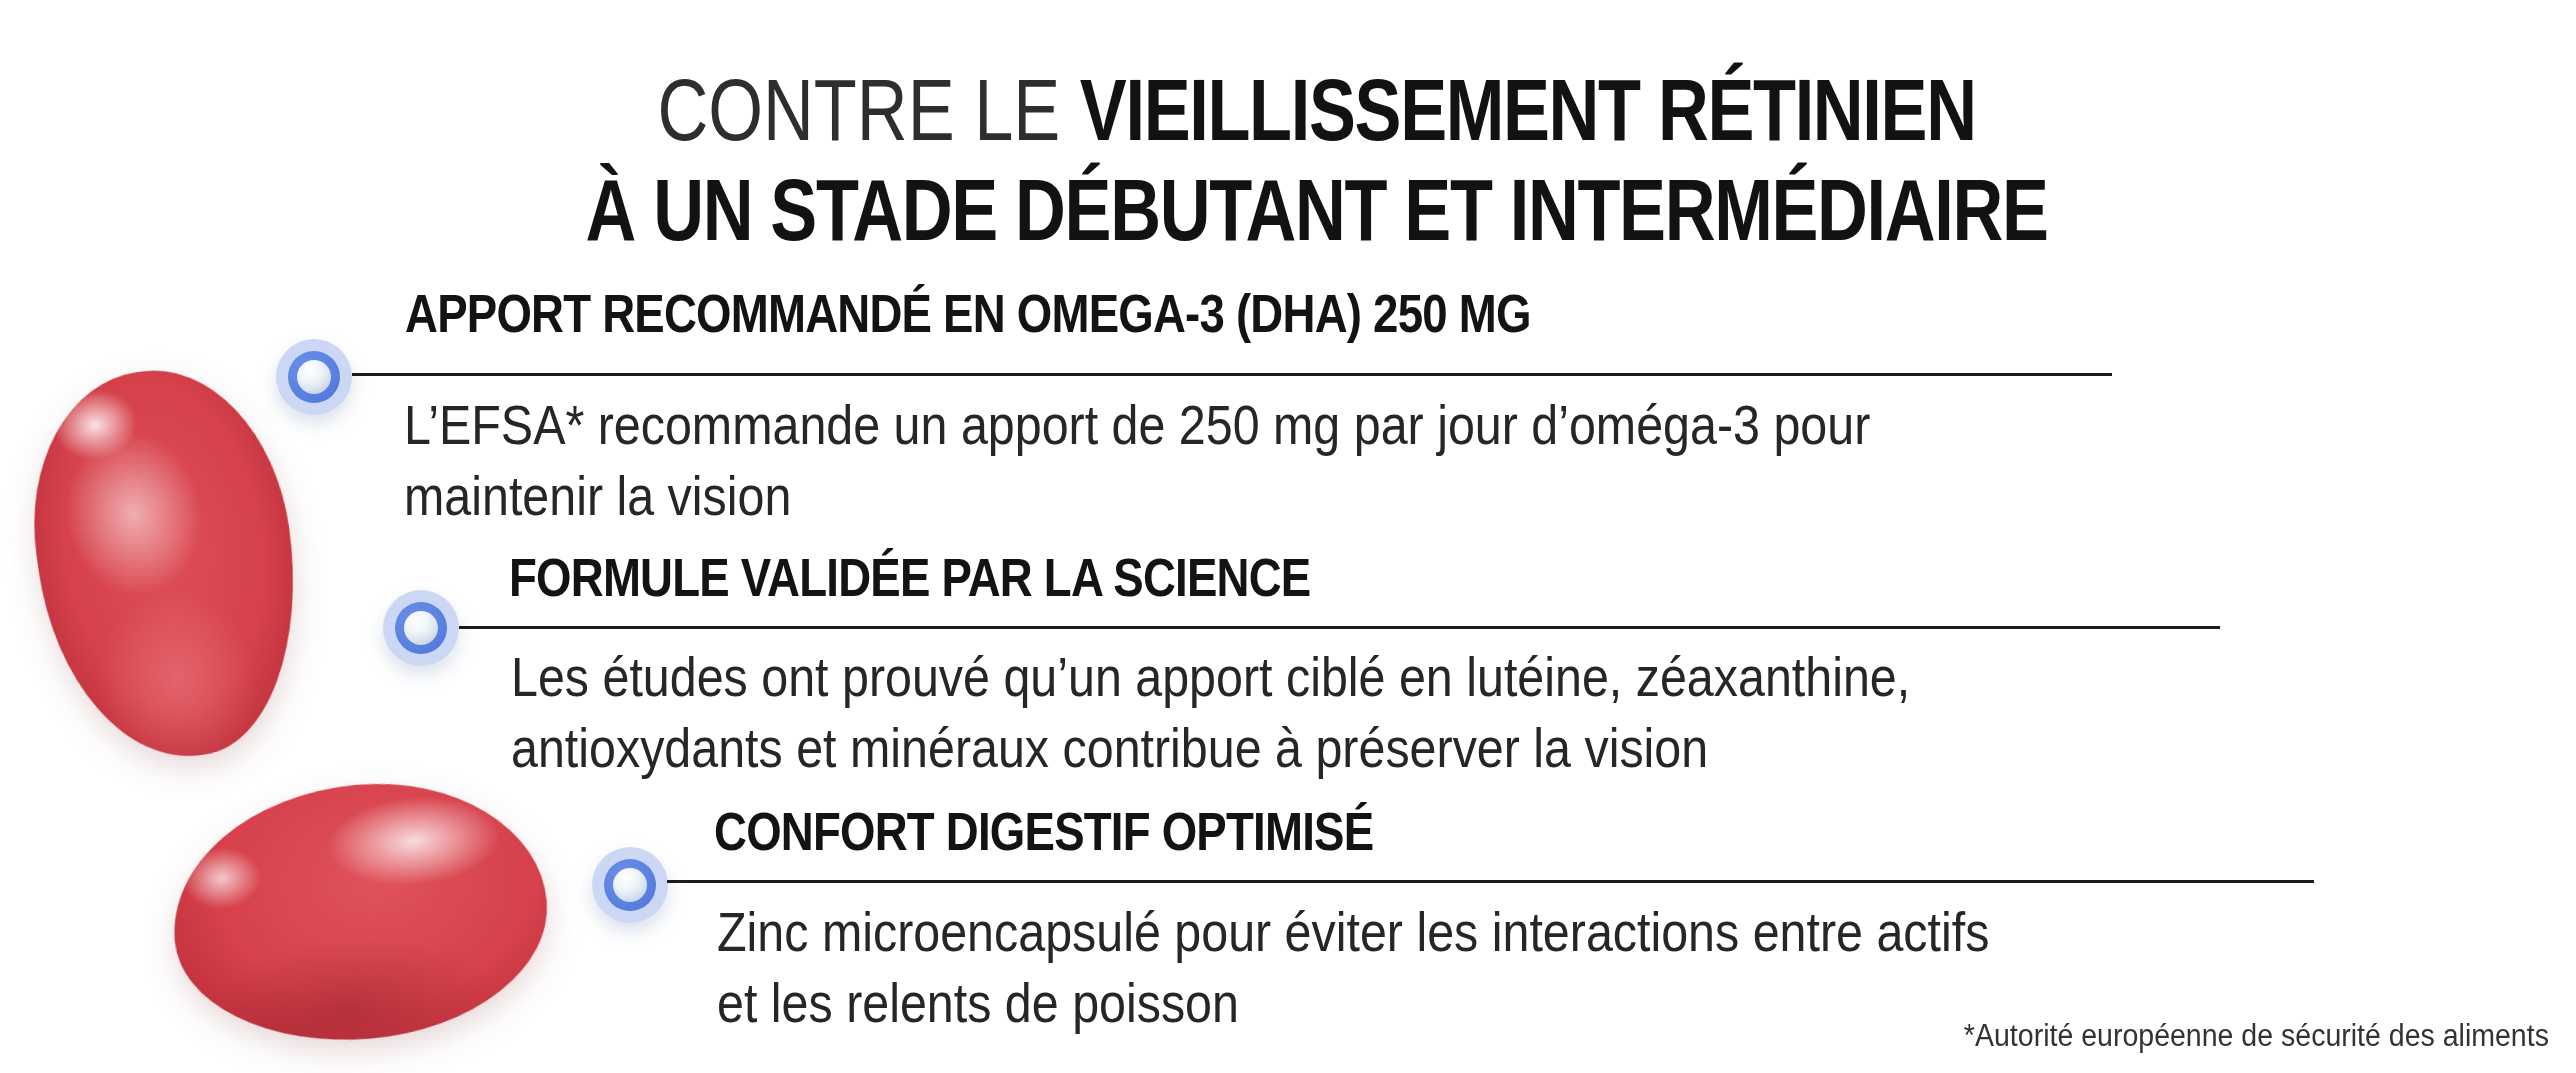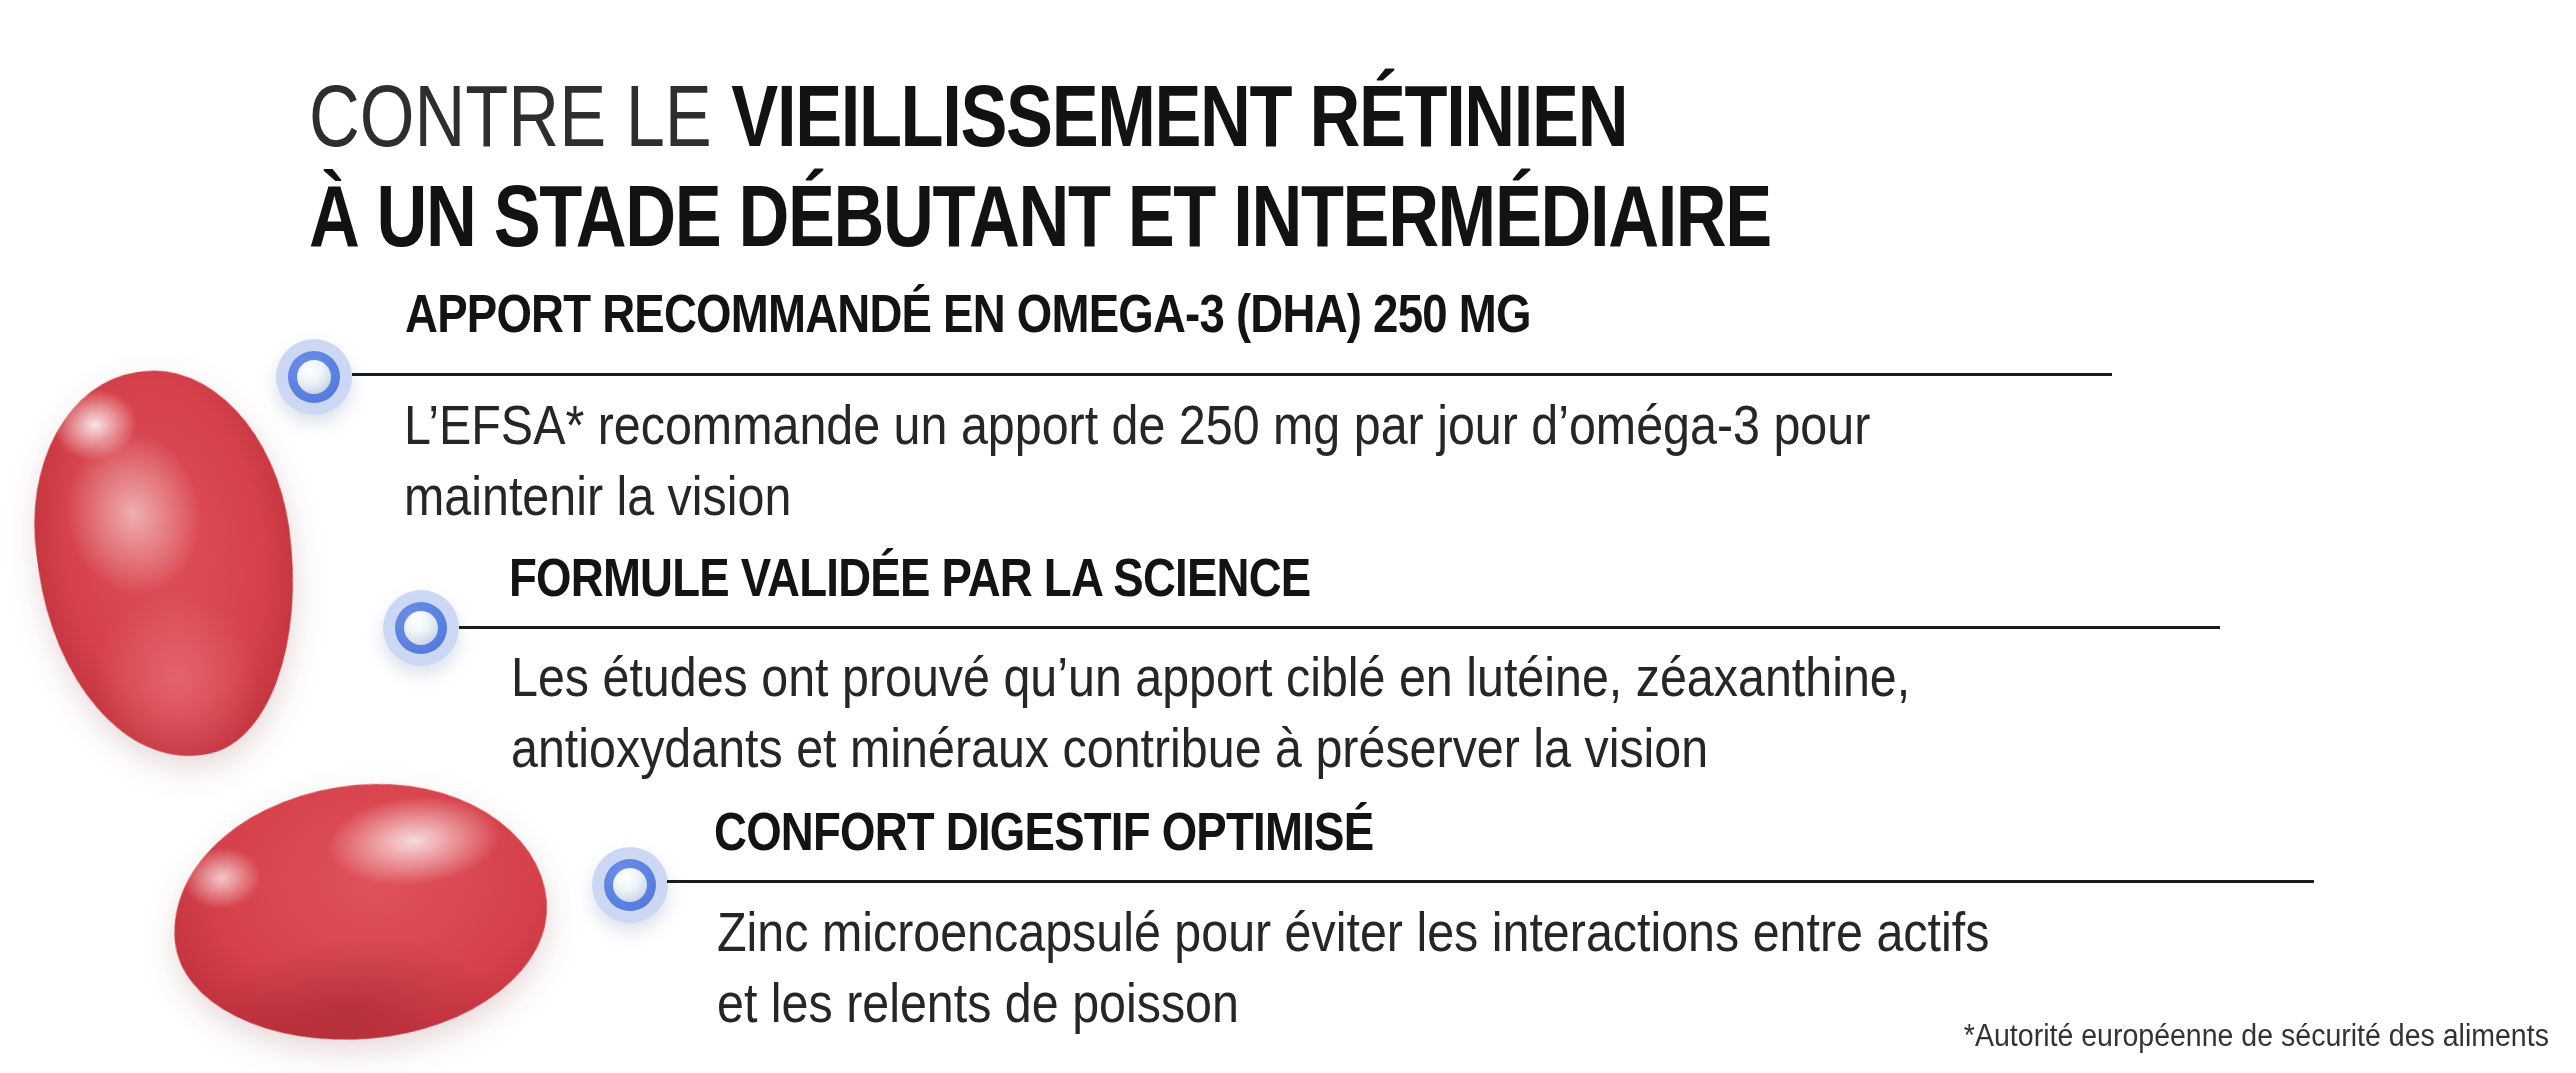--- a/index.html
+++ b/index.html
@@ -10,7 +10,7 @@
     color:#111;
   }
   
-  .title{position:absolute; left:57px; right:0; top:66px; }
+  .title{position:absolute; left:57px; right:0; top:60px; text-align:center;}
   .title-line{
     font-size:88px; line-height:100px; font-weight:700; letter-spacing:-1.7px;
     transform:scaleX(0.80); transform-origin:50% 50%;

